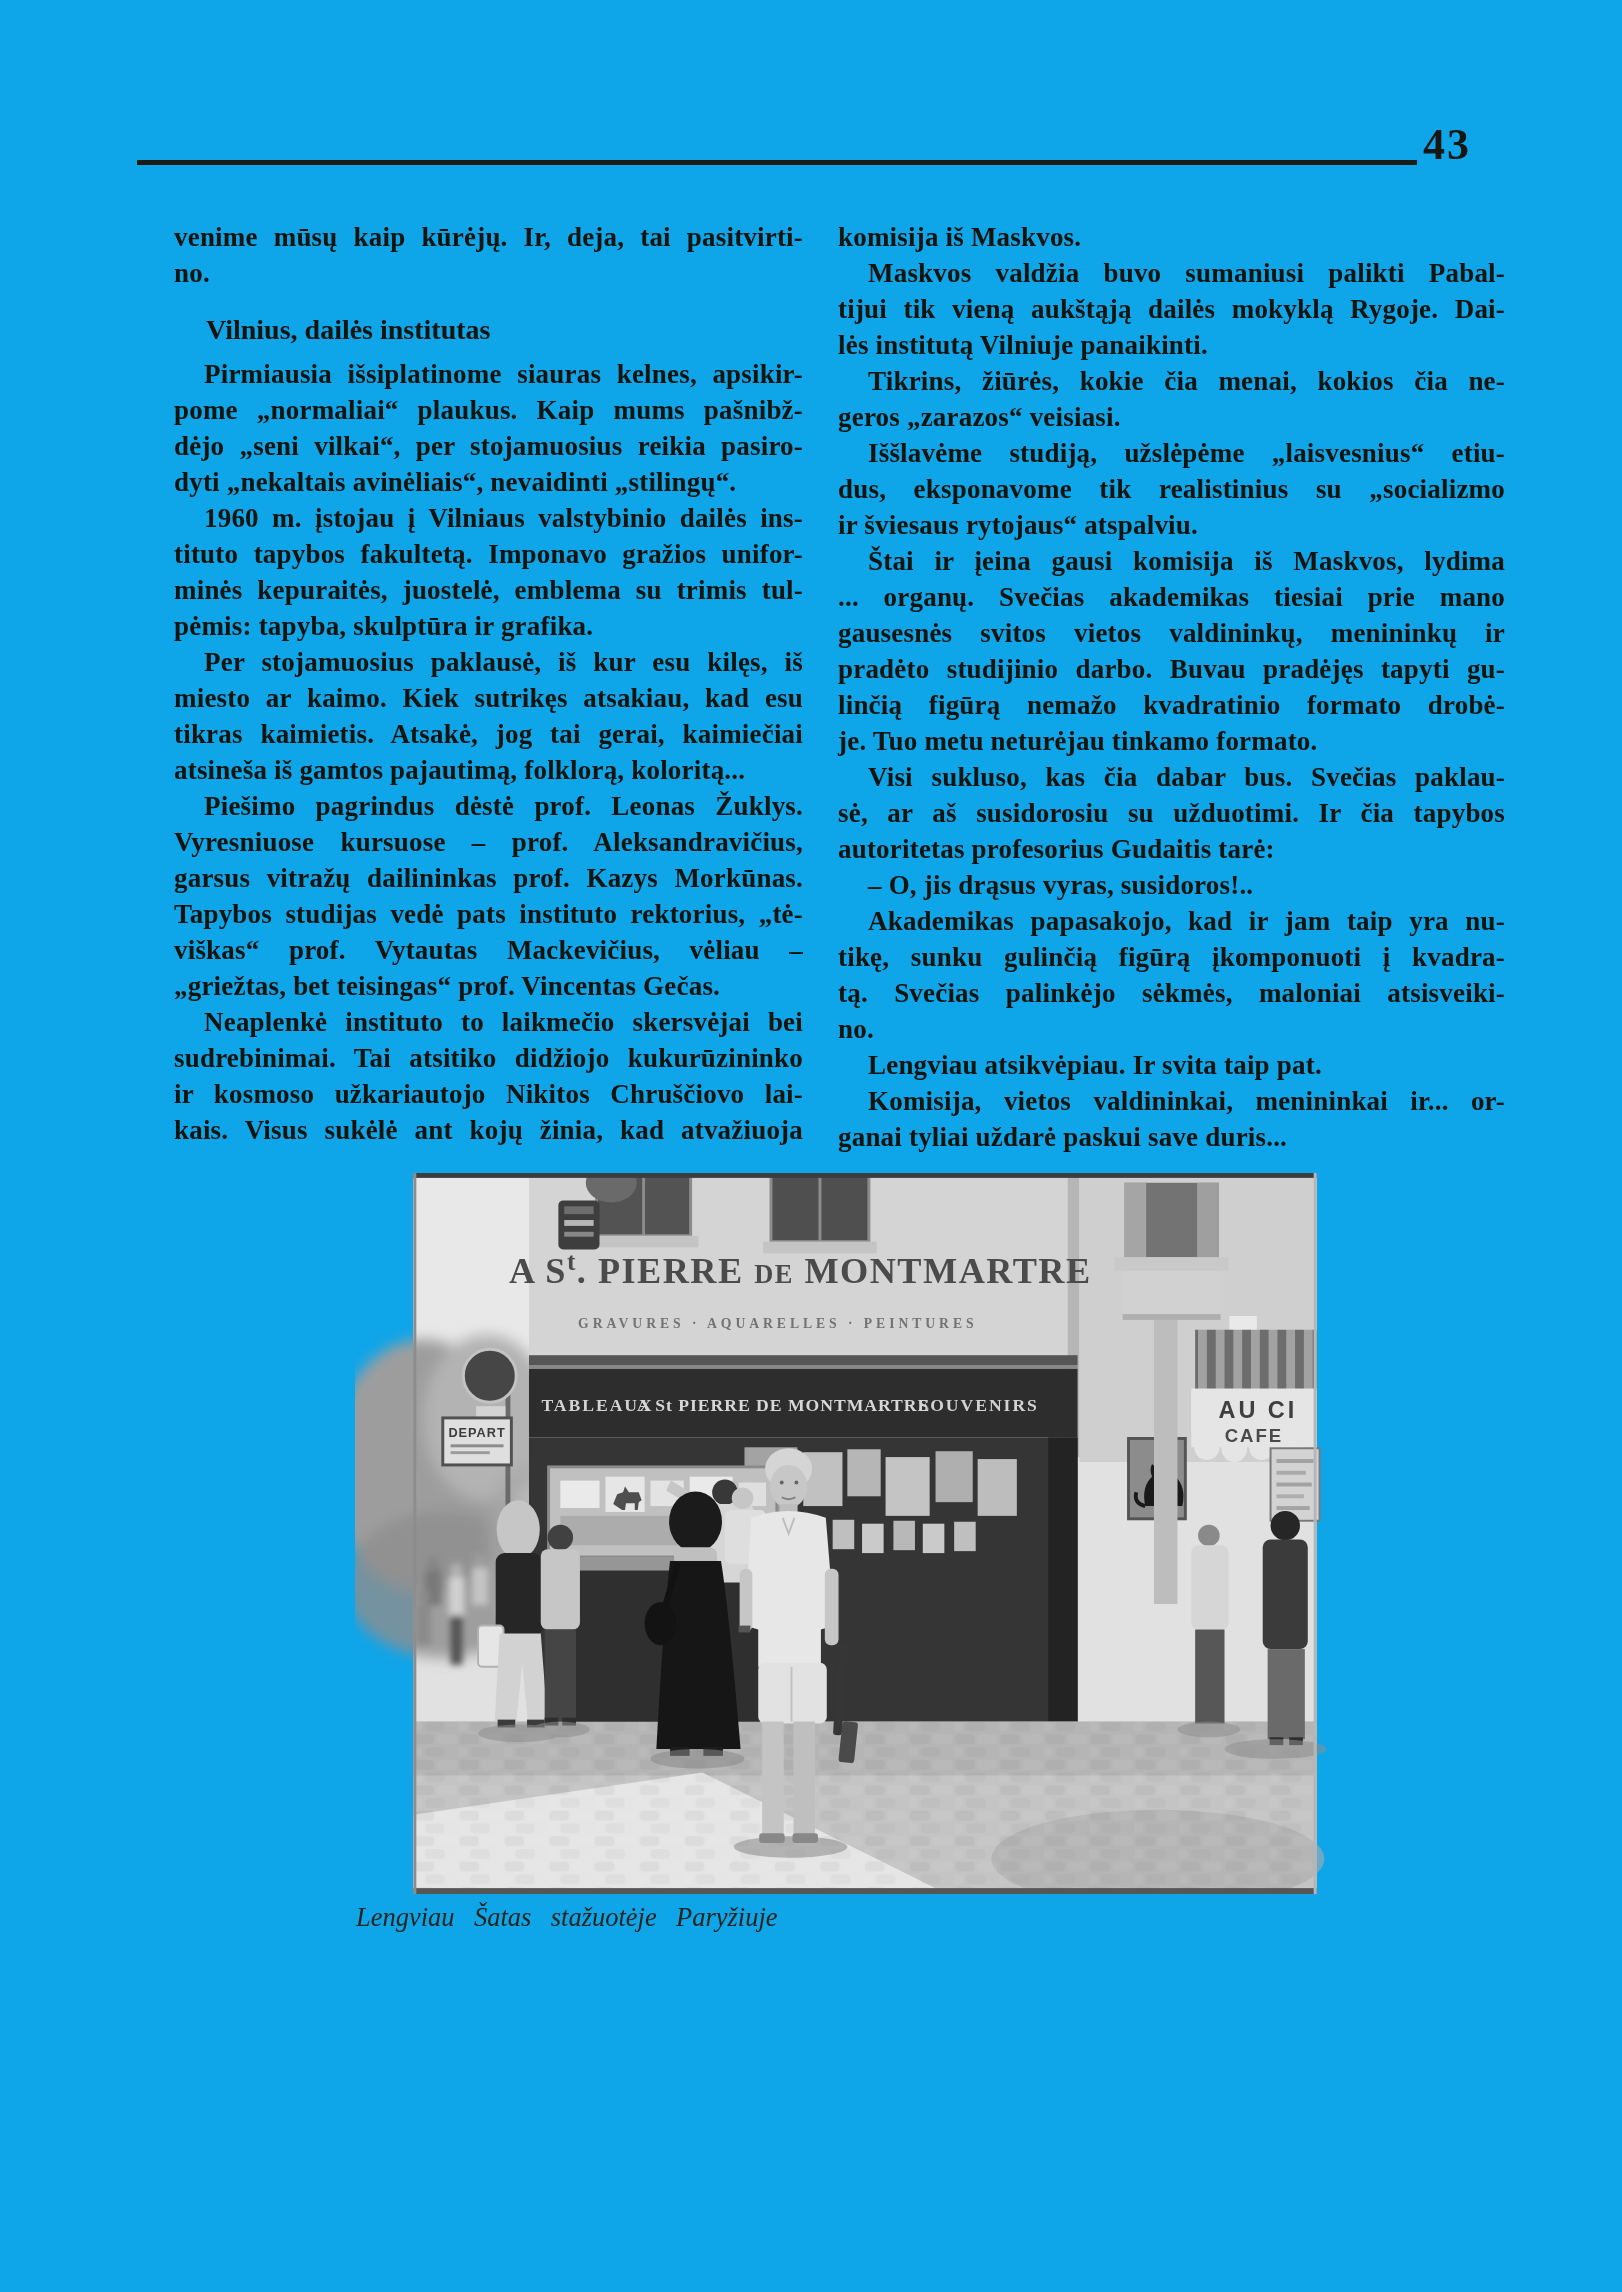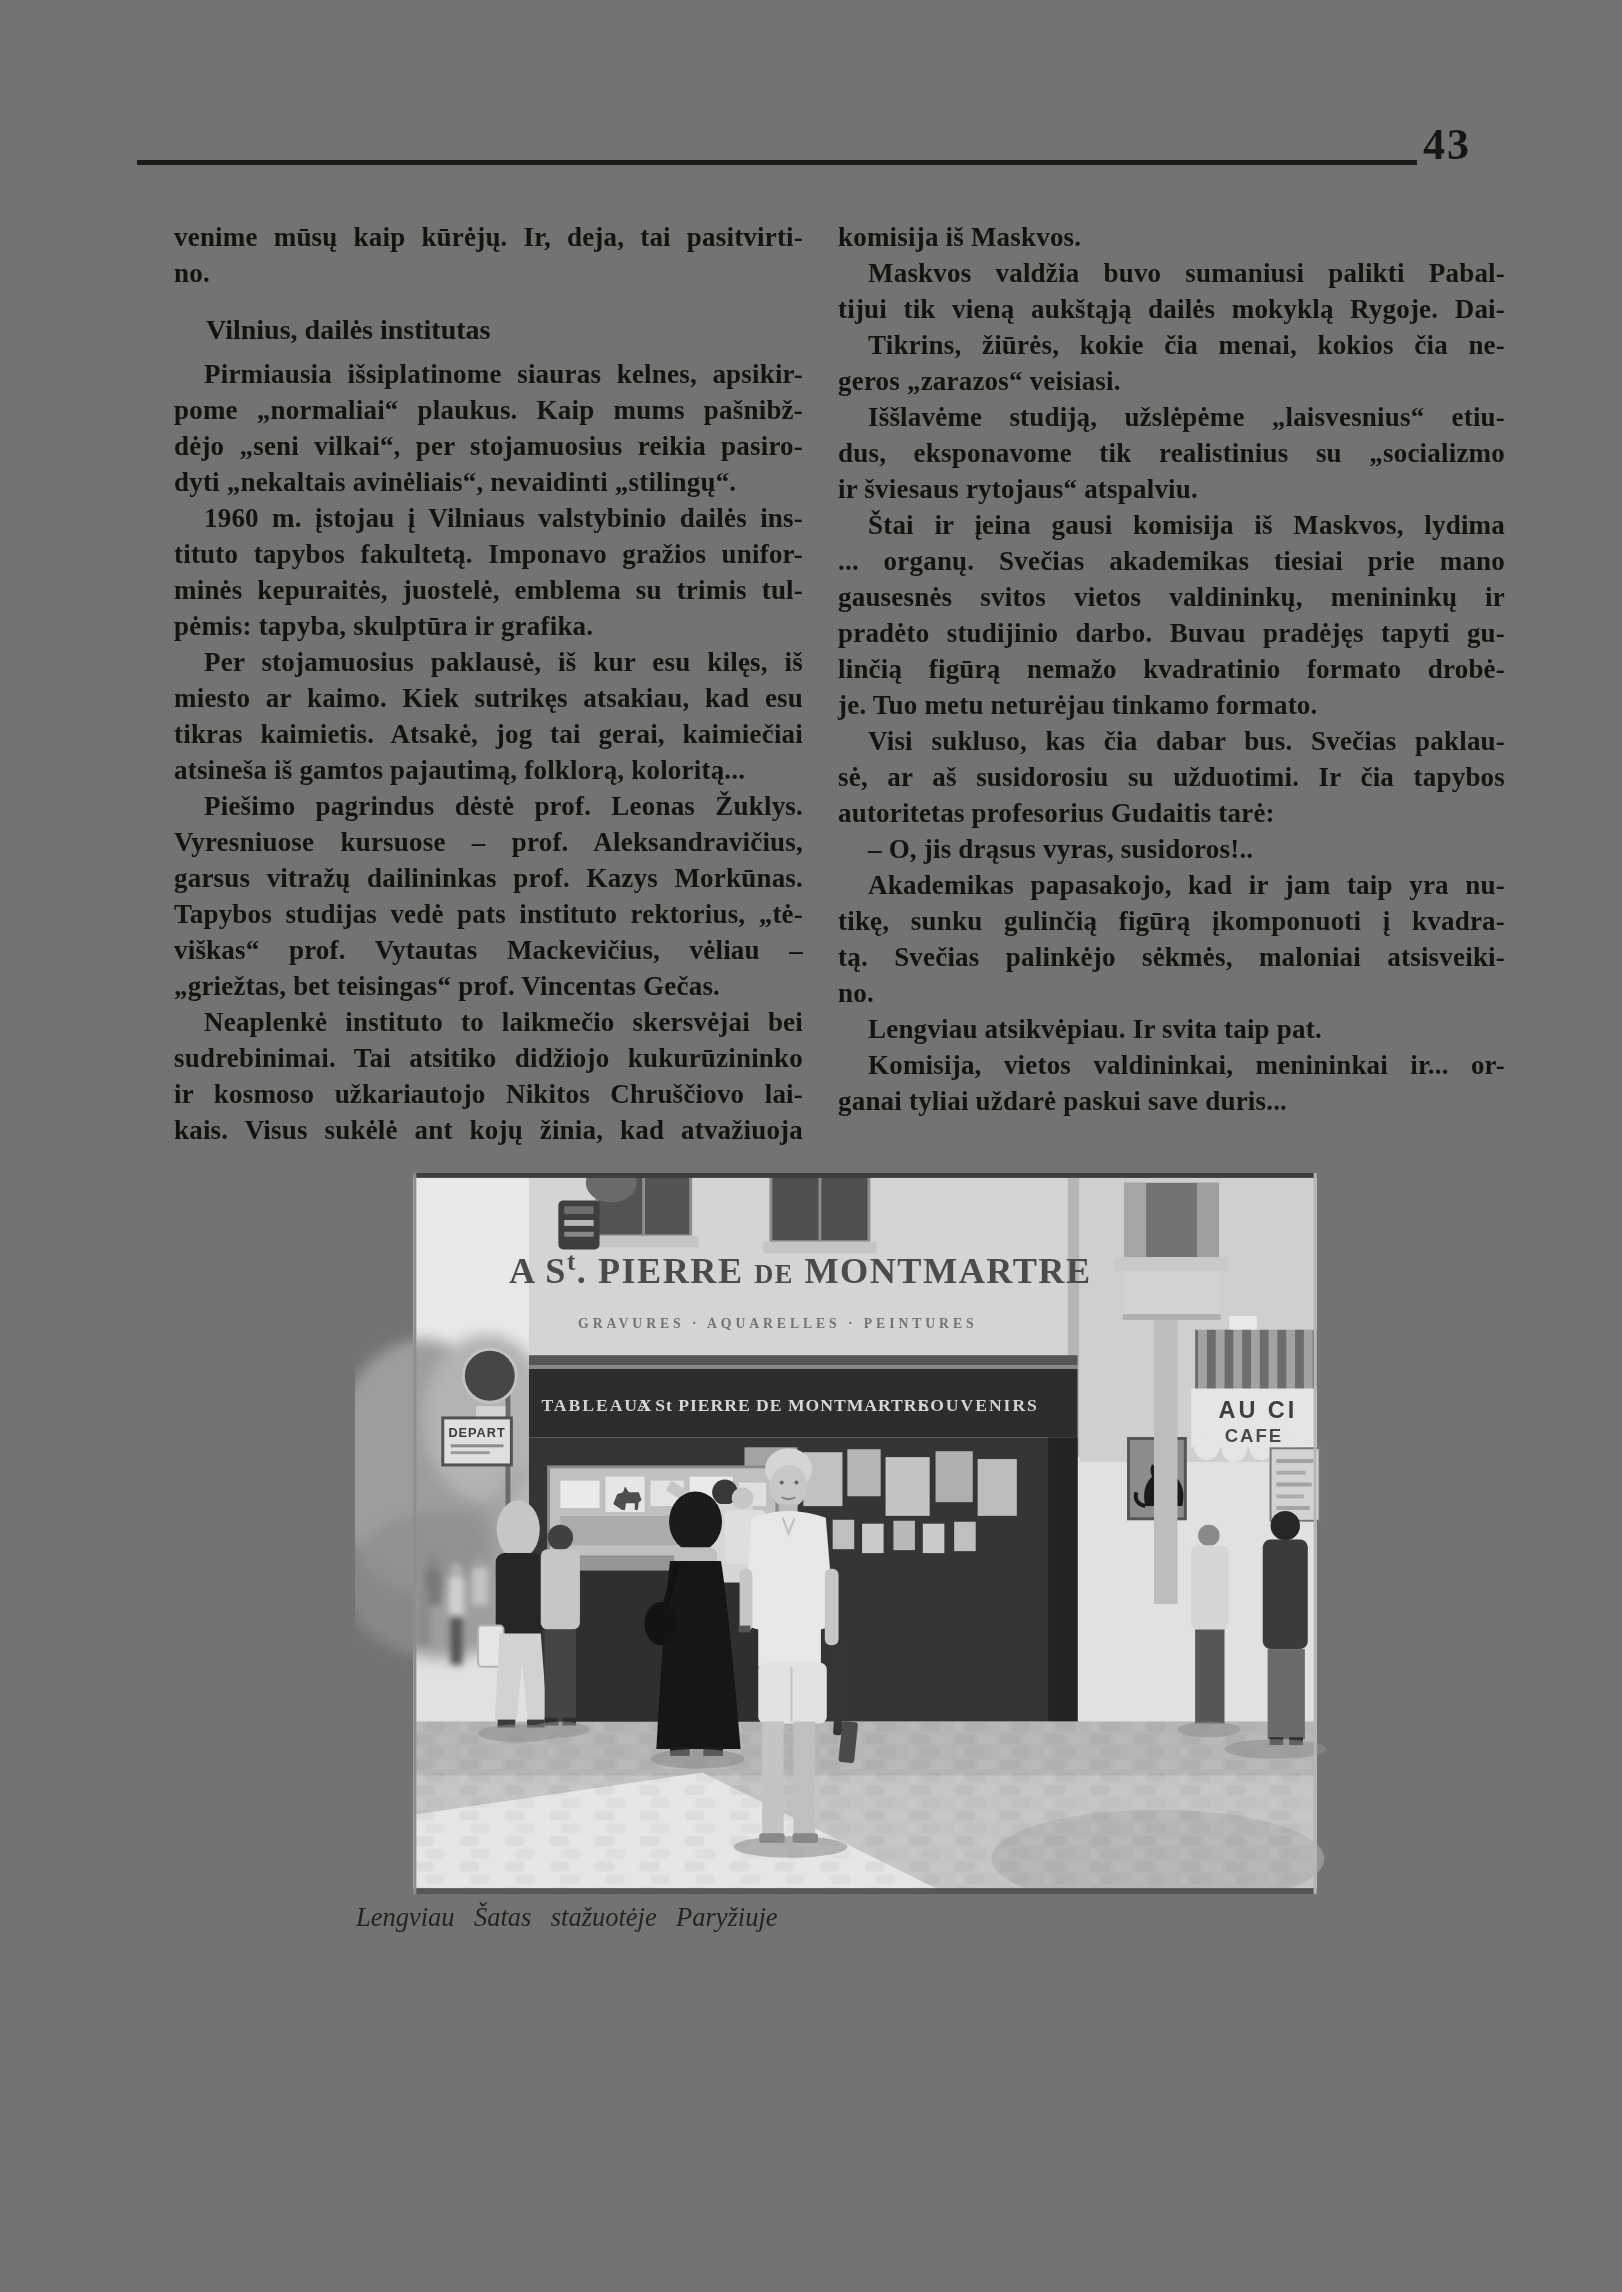--- a/index.html
+++ b/index.html
@@ -4,7 +4,7 @@
 <style>
   html,body{margin:0;padding:0;background:#e9e9e9;}
   .page{
-    position:relative;width:1622px;height:2293px;background:#737373;
+    position:relative;width:1622px;height:2293px;background:#0ea5e9;
     font-family:"Liberation Serif","DejaVu Serif",serif;color:#14140f;
     overflow:hidden;margin:0 auto;
   }

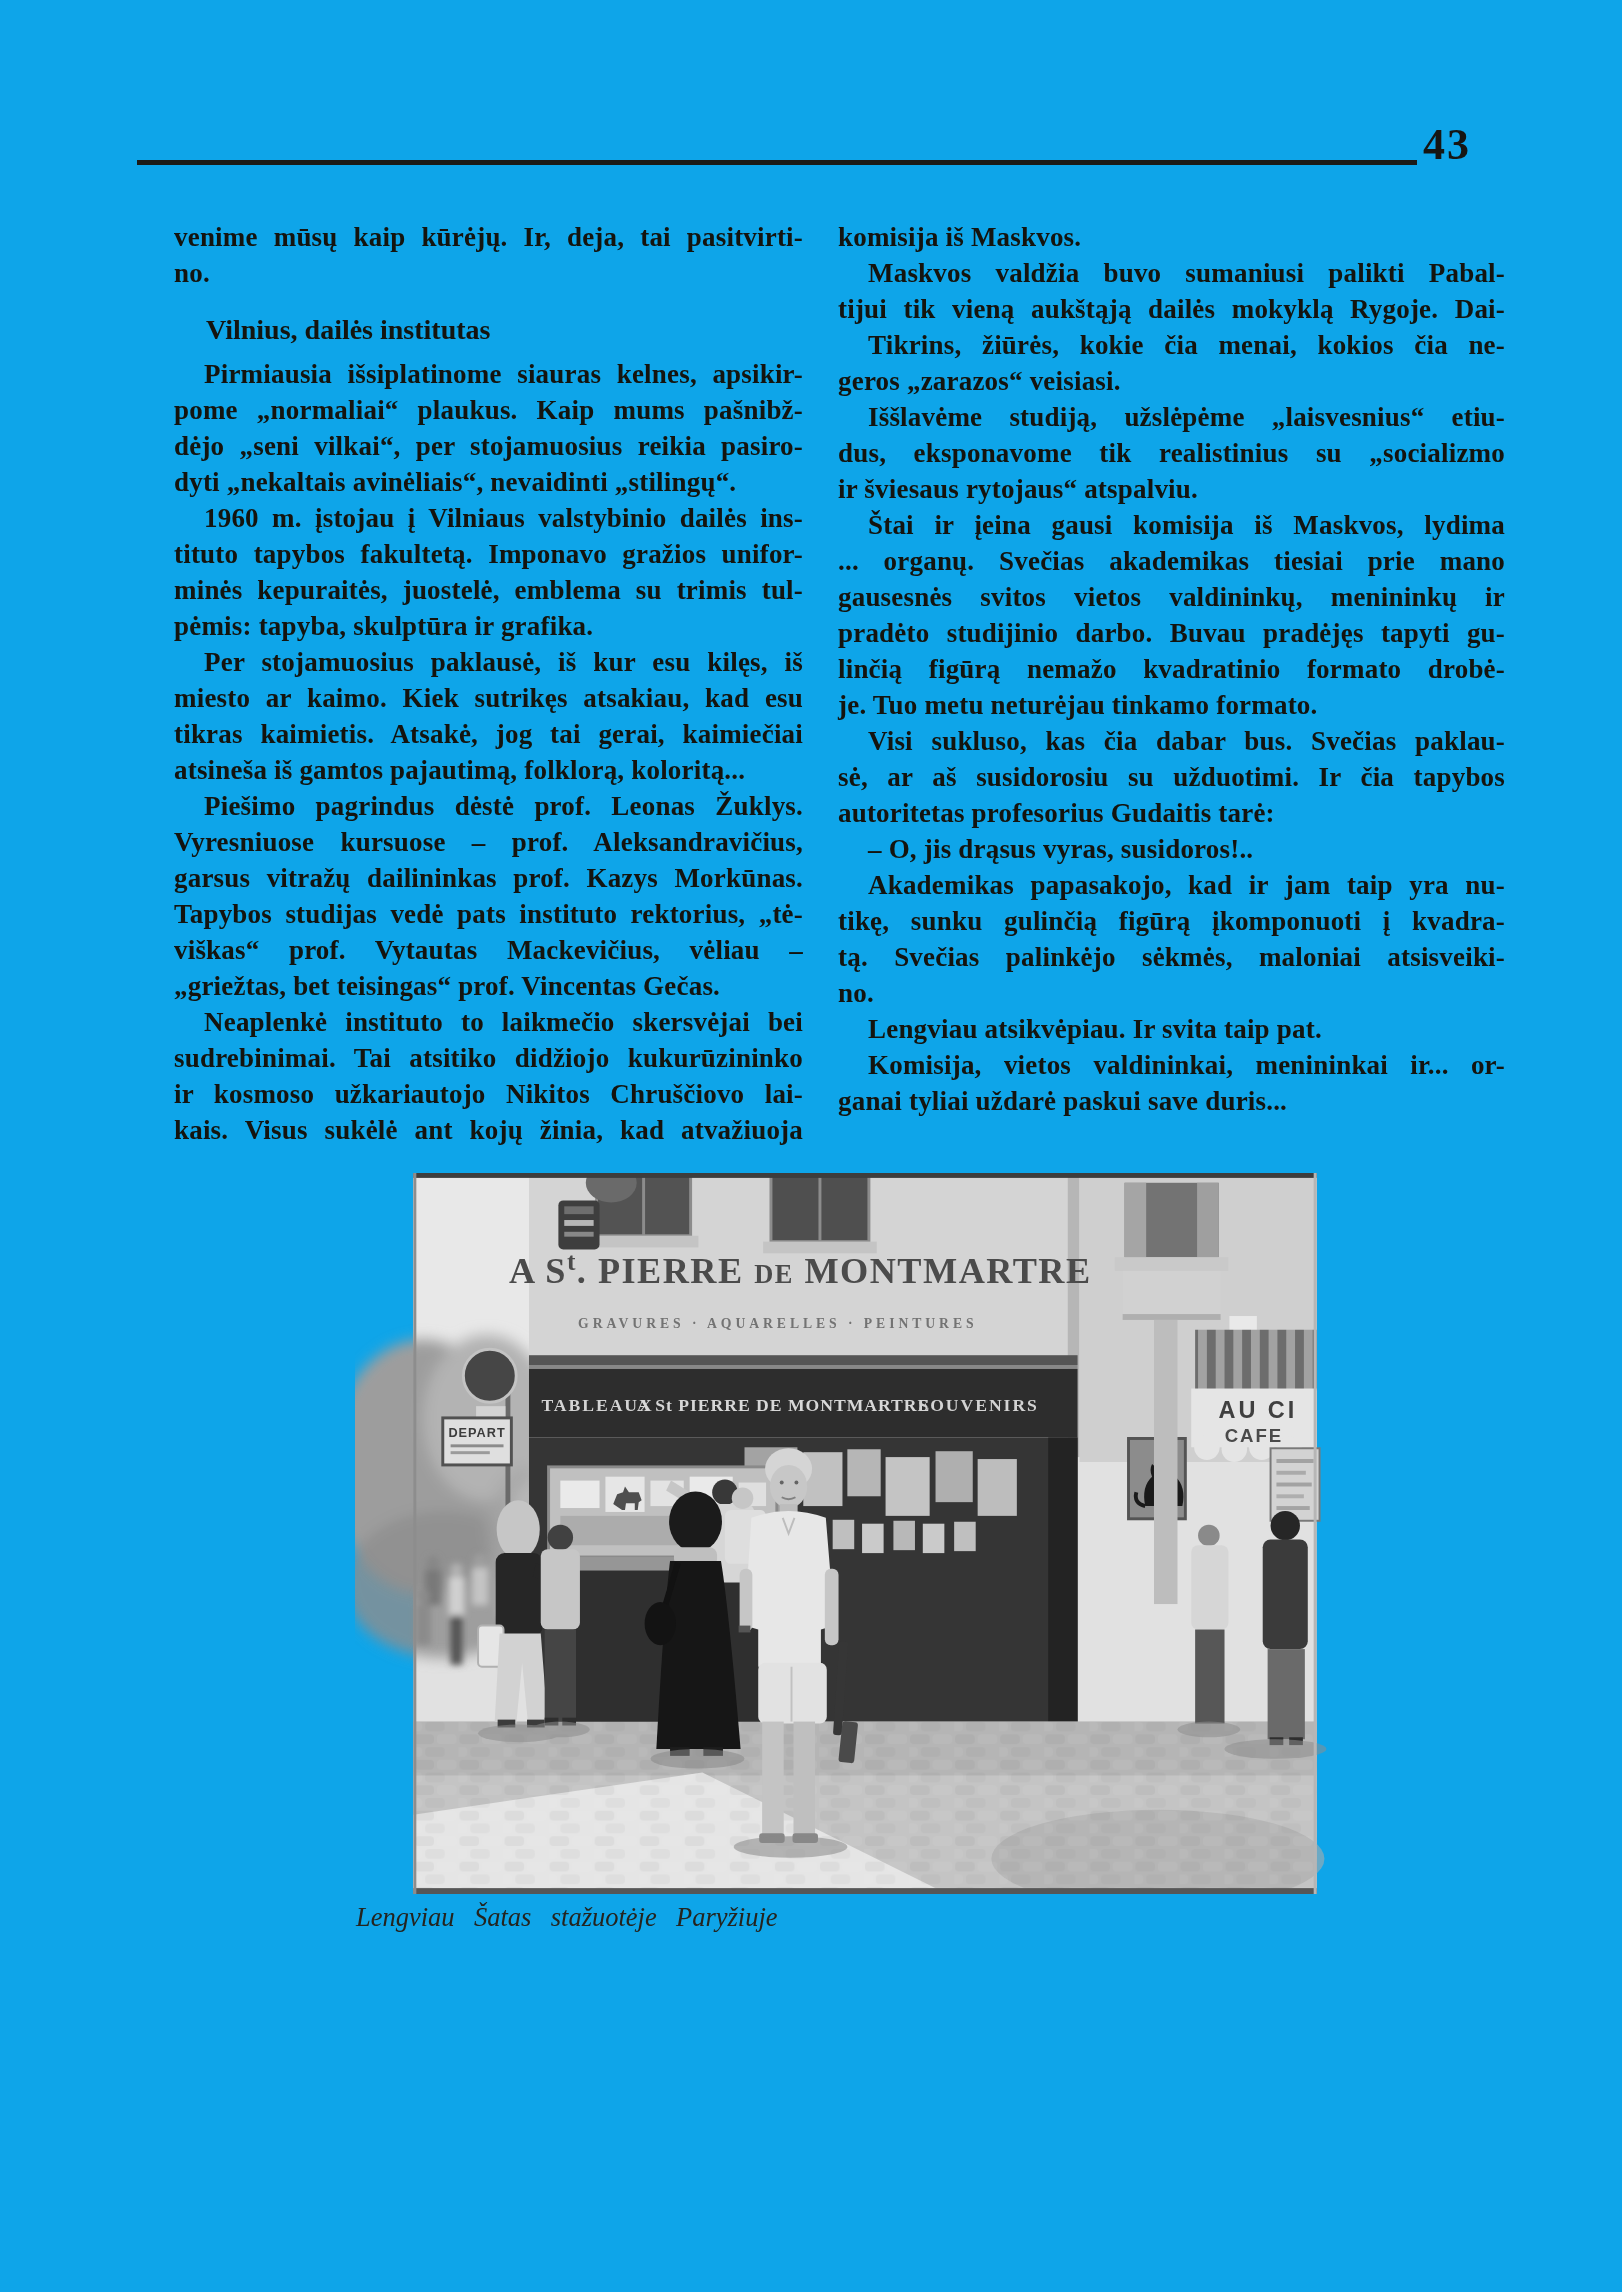--- a/index.html
+++ b/index.html
@@ -65,6 +65,7 @@
   <div class="ln end">komisija iš Maskvos.</div>
       <div class="ln ind">Maskvos valdžia buvo sumaniusi palikti Pabal-</div>
       <div class="ln">tijui tik vieną aukštąją dailės mokyklą Rygoje. Dai-</div>
+      <div class="ln end">lės institutą Vilniuje panaikinti.</div>
       <div class="ln ind">Tikrins, žiūrės, kokie čia menai, kokios čia ne-</div>
       <div class="ln end">geros „zarazos“ veisiasi.</div>
       <div class="ln ind">Iššlavėme studiją, užslėpėme „laisvesnius“ etiu-</div>

